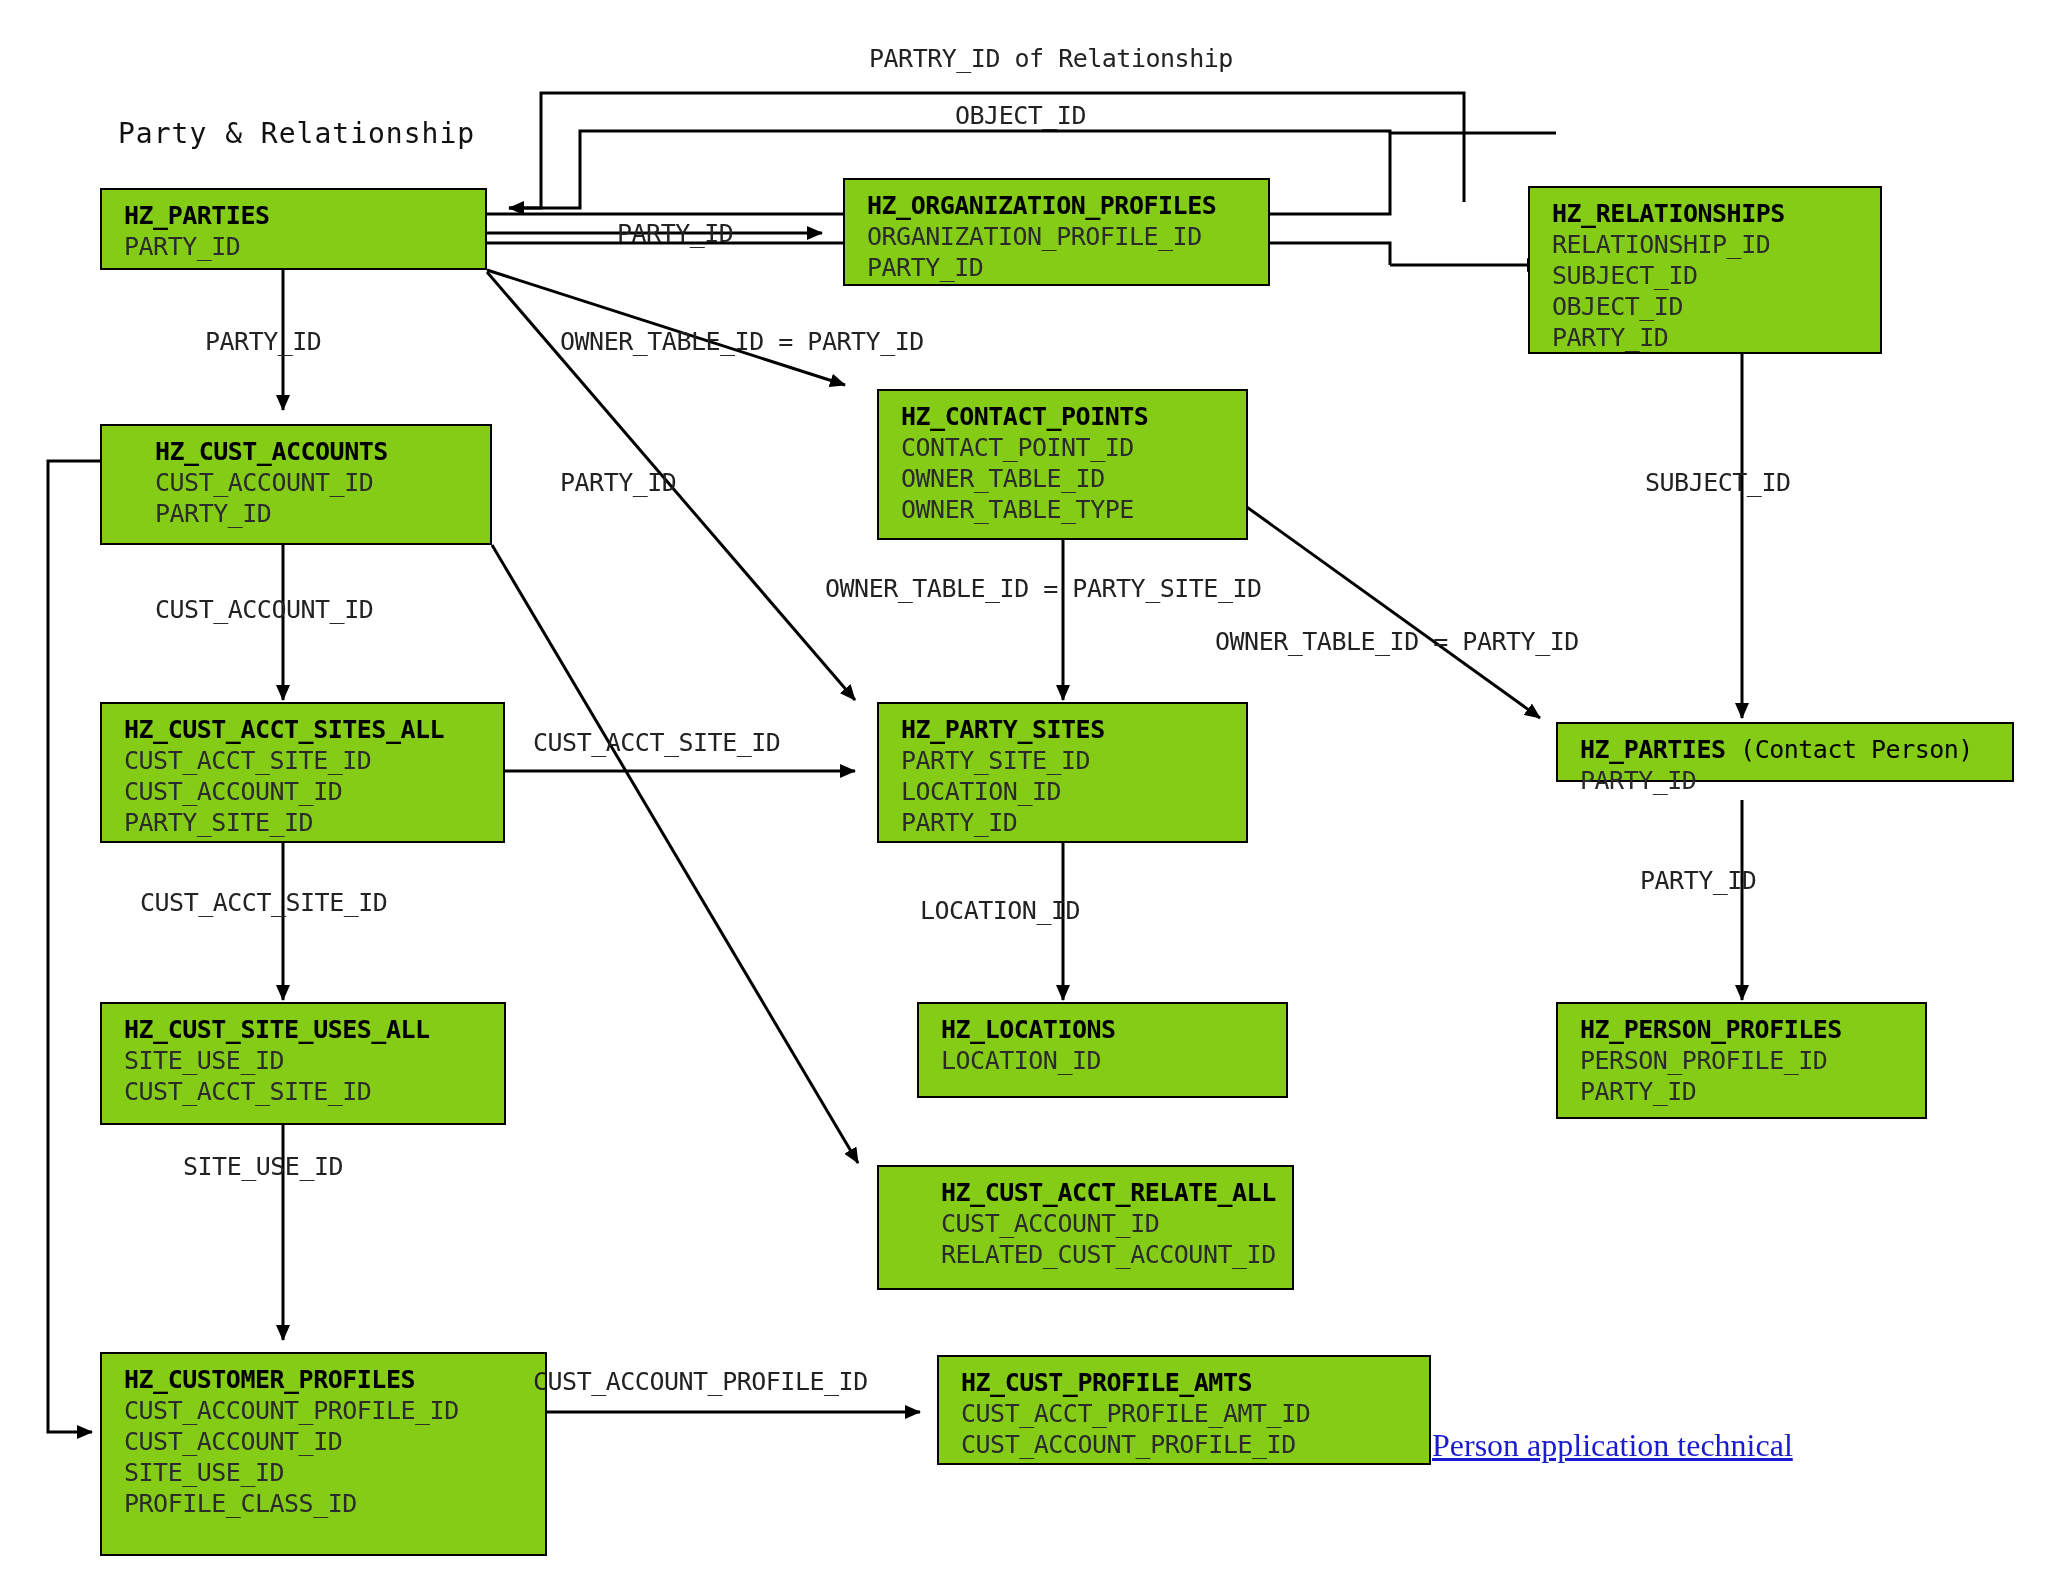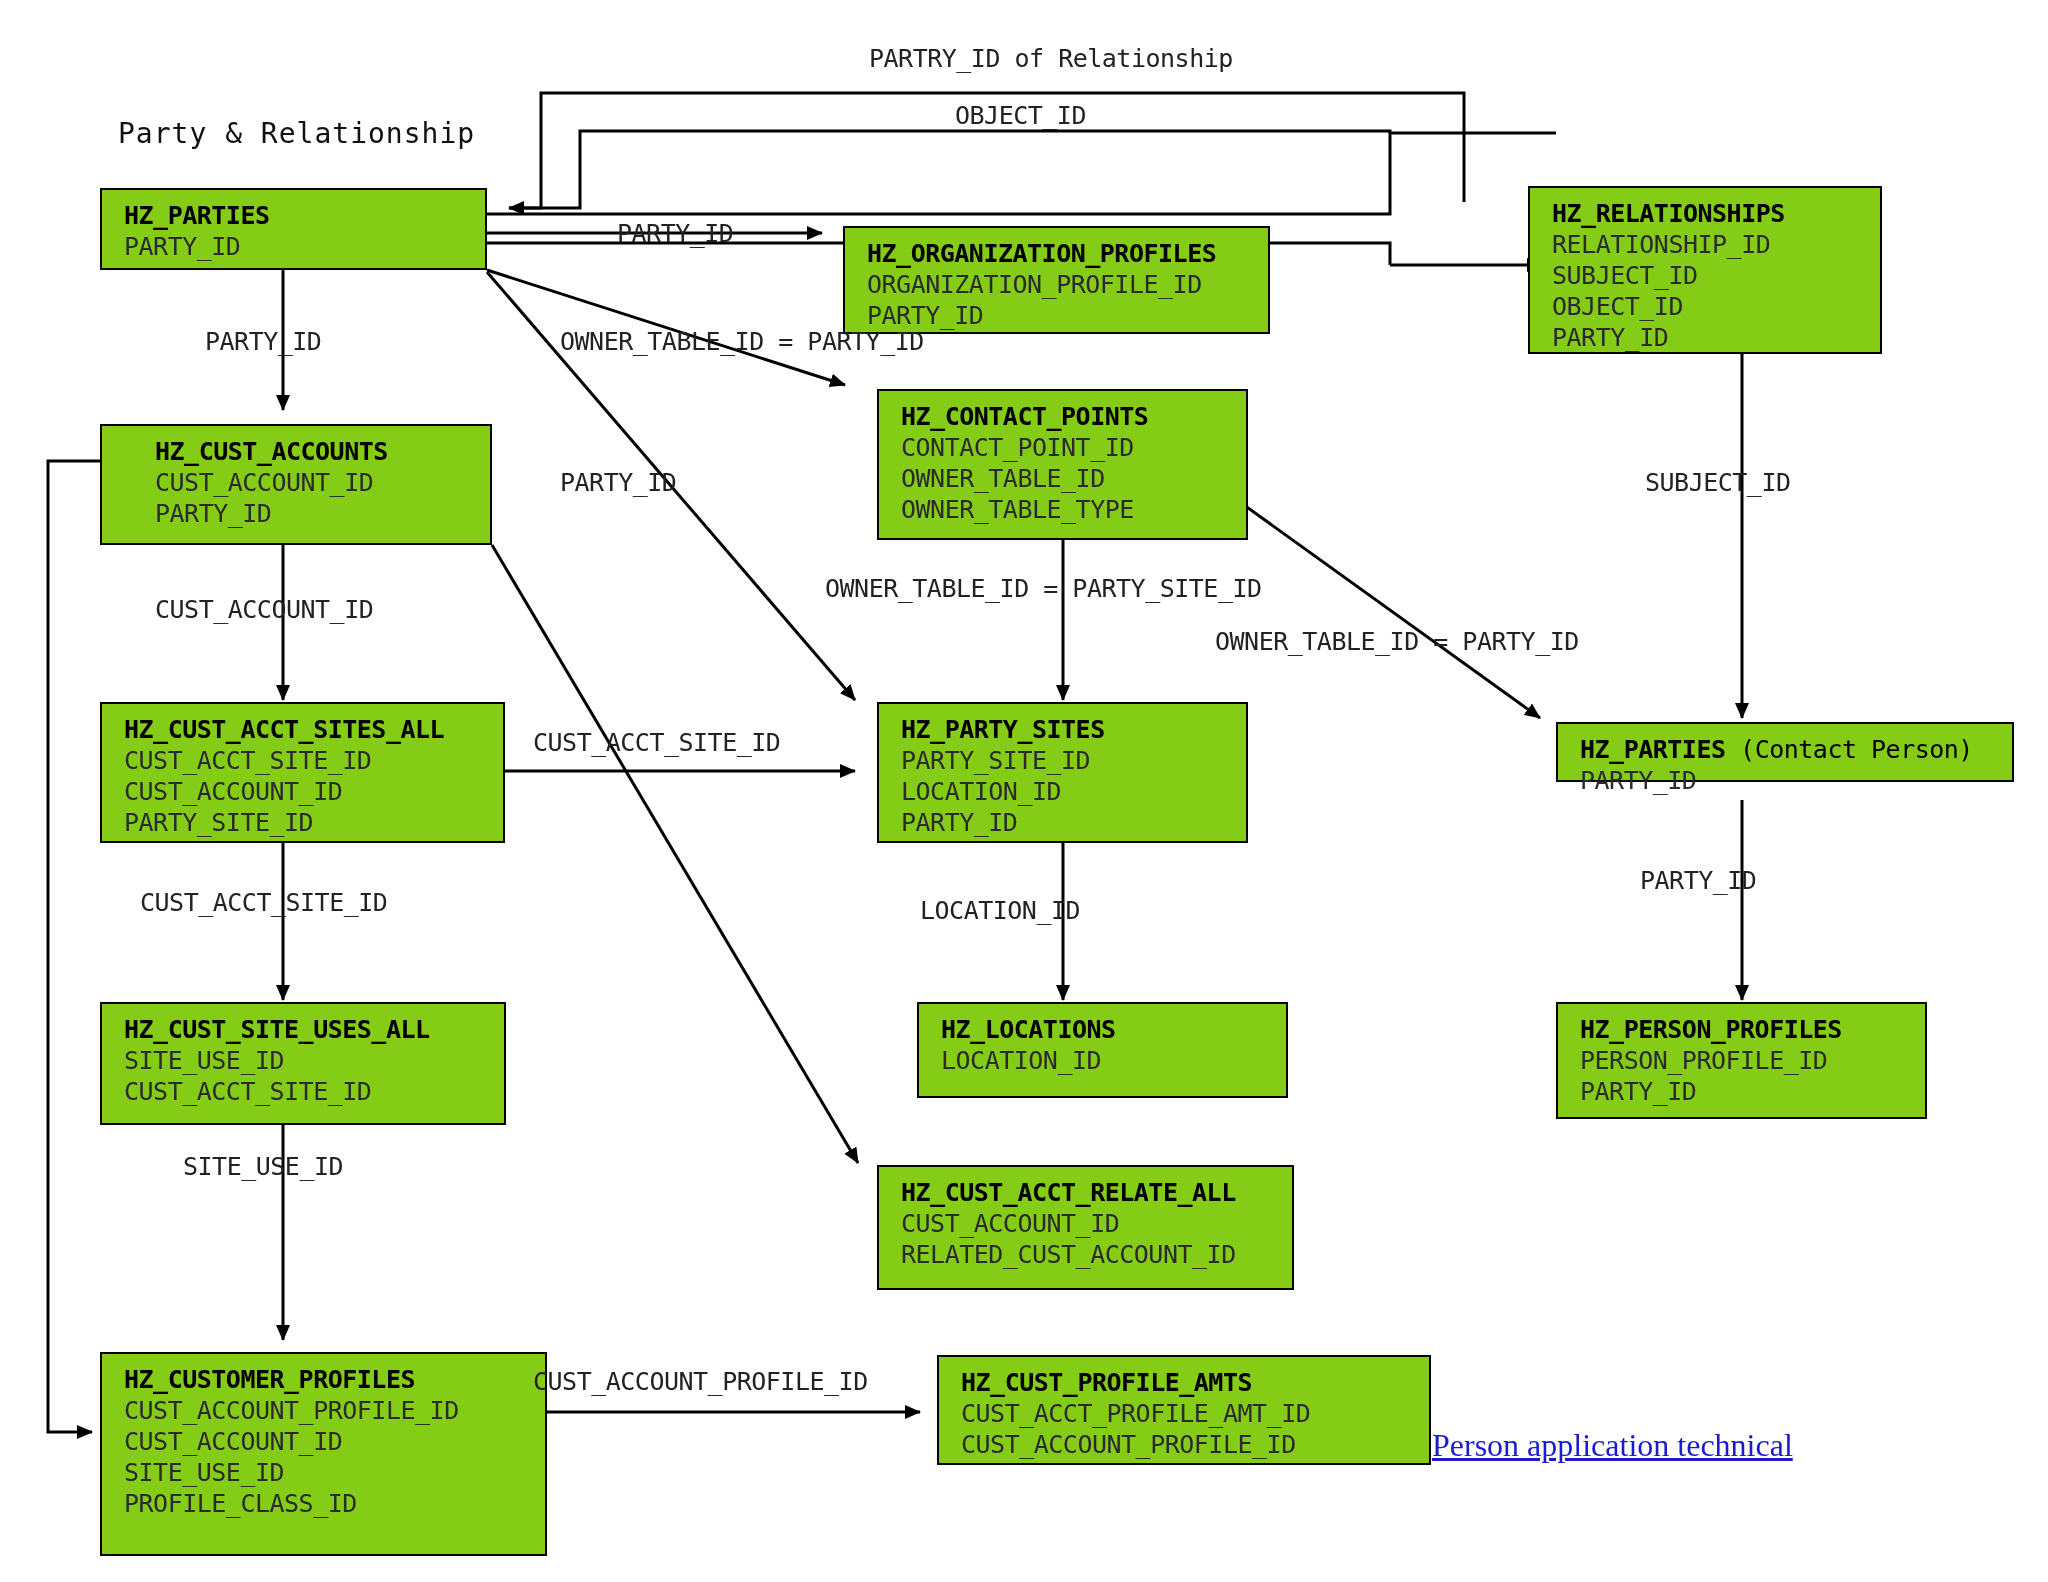--- a/index.html
+++ b/index.html
@@ -83,7 +83,7 @@
     </div>
   </div>
 
-  <div class="ent" style="left:843px;top:178px;width:427px;height:108px;margin-top:48px;">
+  <div class="ent" style="left:843px;top:178px;width:427px;height:108px;">
     <div class="pad">
       <div class="ttl"><span>HZ_ORGANIZATION_PROFILES</span></div>
       <div class="col">ORGANIZATION_PROFILE_ID</div>

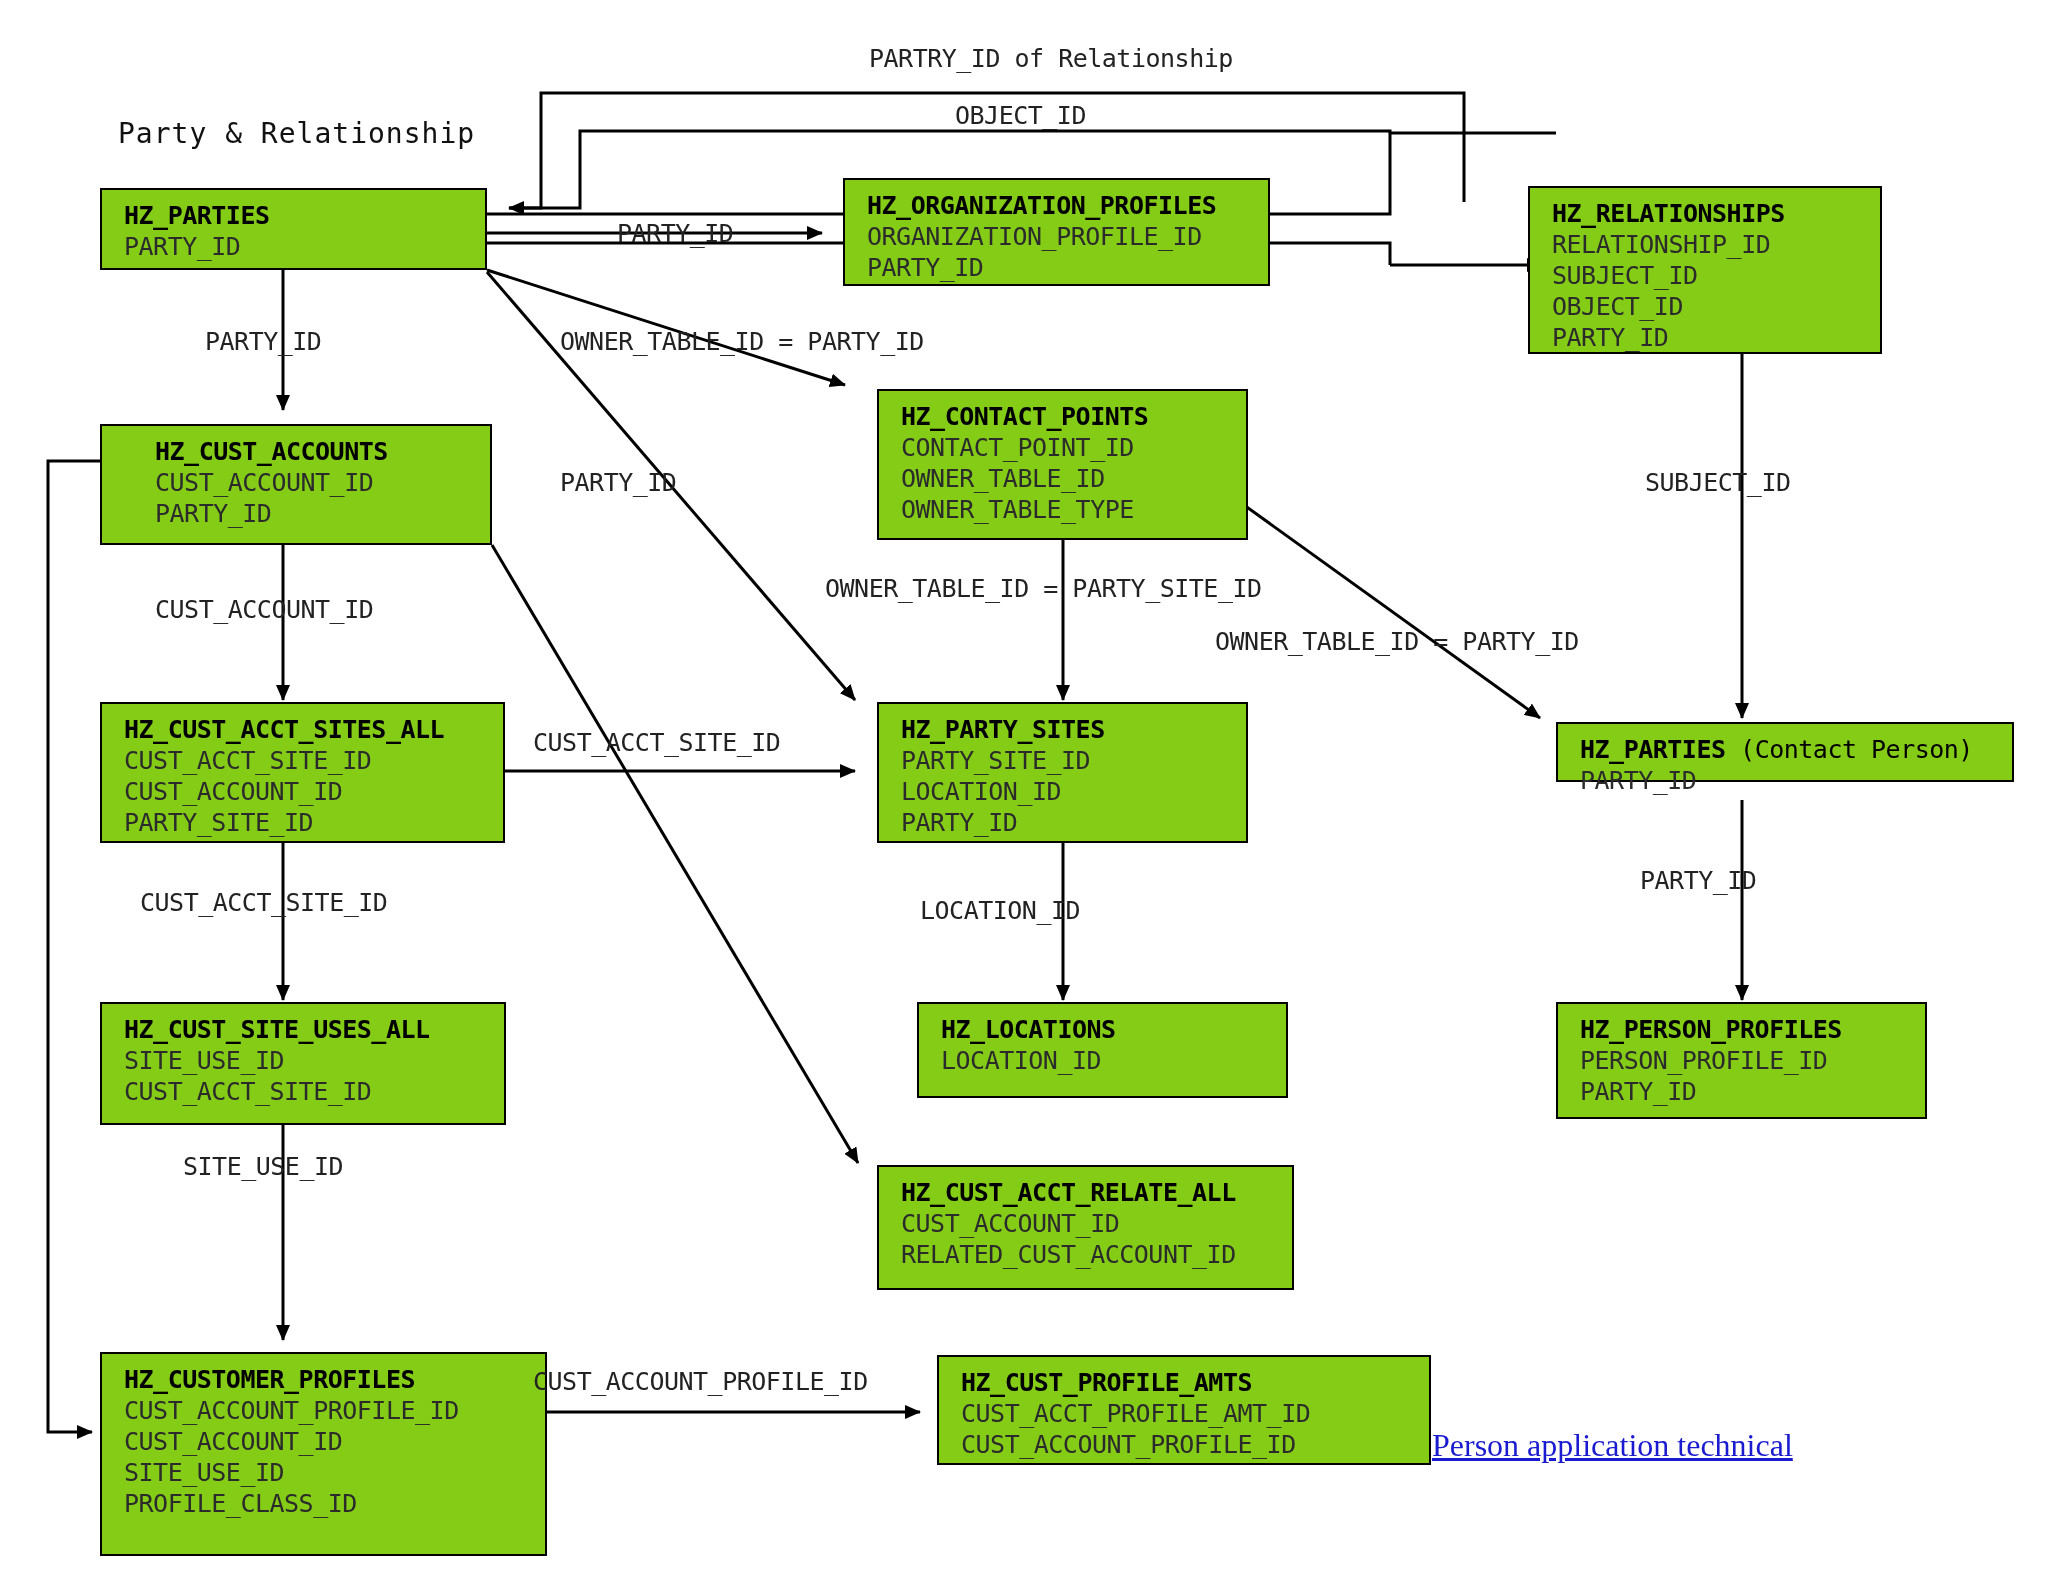--- a/index.html
+++ b/index.html
@@ -168,7 +168,7 @@
     </div>
   </div>
 
-  <div class="ent" style="left:877px;top:1165px;width:417px;height:125px;">
+  <div class="ent" style="left:877px;top:1165px;width:417px;height:125px;padding-left:40px;">
     <div class="pad">
       <div class="ttl"><span>HZ_CUST_ACCT_RELATE_ALL</span></div>
       <div class="col">CUST_ACCOUNT_ID</div>

